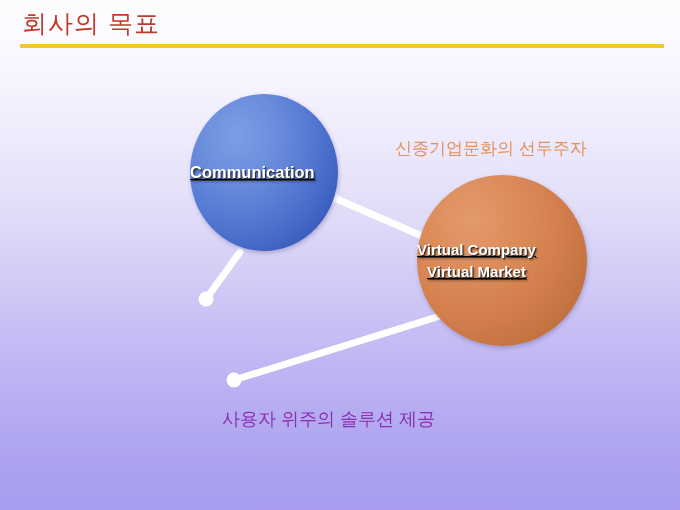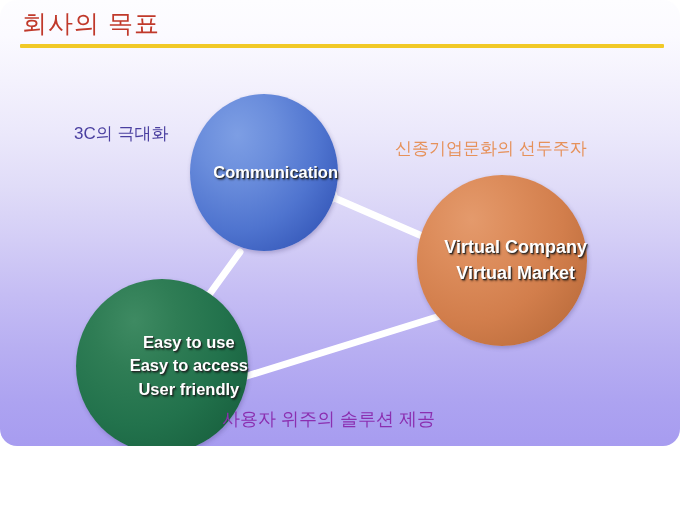--- a/index.html
+++ b/index.html
@@ -13,7 +13,7 @@
   #slide {
     position:relative;
     width:680px;
-    height:446px;
+    height:510px;
     overflow:hidden;
     background:linear-gradient(to bottom,
        #fdfdff 0%,
@@ -26,7 +26,6 @@
        #b8aff2 78%,
        #ada3f1 90%,
        #a79cf0 100%);
-    border-radius:17px;
   }
 
   

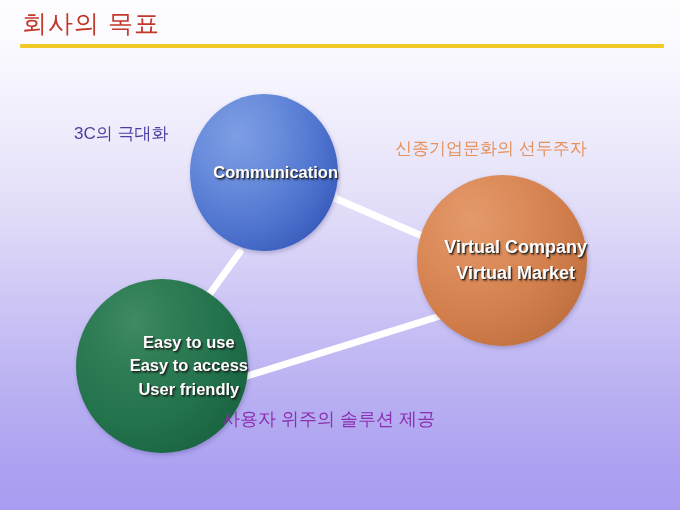--- a/index.html
+++ b/index.html
@@ -146,7 +146,6 @@
     </g>
   </svg>
 
-  <div class="annot" id="annot-3c">3C의 극대화</div>
 
   <div class="annot" id="annot-leader">신종기업문화의 선두주자</div>
 

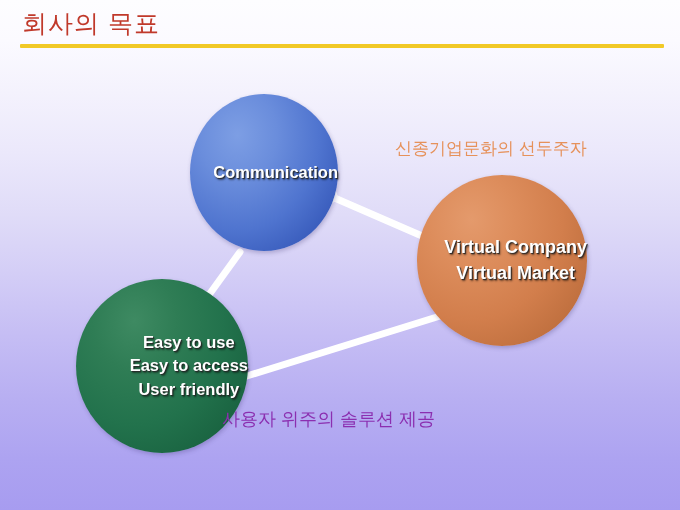--- a/index.html
+++ b/index.html
@@ -64,8 +64,9 @@
     border-radius:50%;
     display:flex;
     flex-direction:column;
-    align-items:flex-end;
+    align-items:flex-start;
     justify-content:center;
+    text-decoration:underline;
   }
   .node-lines {
     text-align:center;

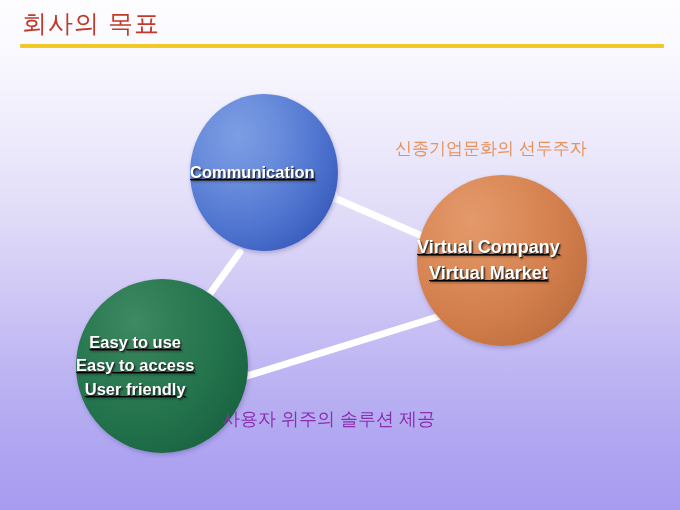--- a/index.html
+++ b/index.html
@@ -95,7 +95,7 @@
         #e49a6c 0%, #dd8d5c 26%, #d27e4c 56%, #c0703f 80%, #ad6436 100%);
     box-shadow:1px 2px 4px rgba(70,60,120,.30);
   }
-  #node-orange .node-lines { font-size:18px; }
+  #node-orange .node-lines { font-size:15px; }
 
   #node-green {
     left:76px; top:279px;

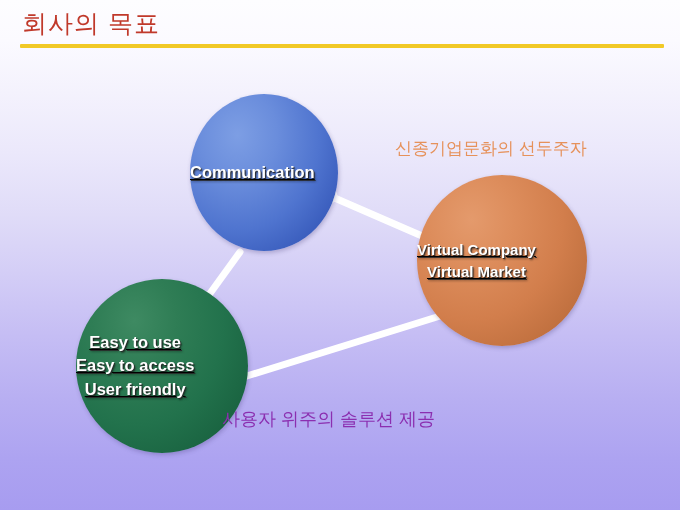--- a/index.html
+++ b/index.html
@@ -163,13 +163,6 @@
     </div>
   </div>
 
-  <div class="node" id="node-green">
-    <div class="node-lines">
-      <div>Easy to use</div>
-      <div>Easy to access</div>
-      <div>User friendly</div>
-    </div>
-  </div>
 
   <div class="annot" id="annot-solution">사용자 위주의 솔루션 제공</div>
 

